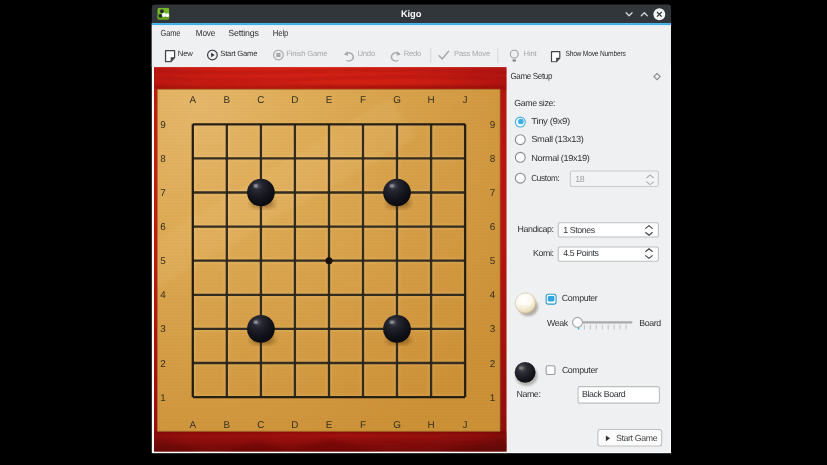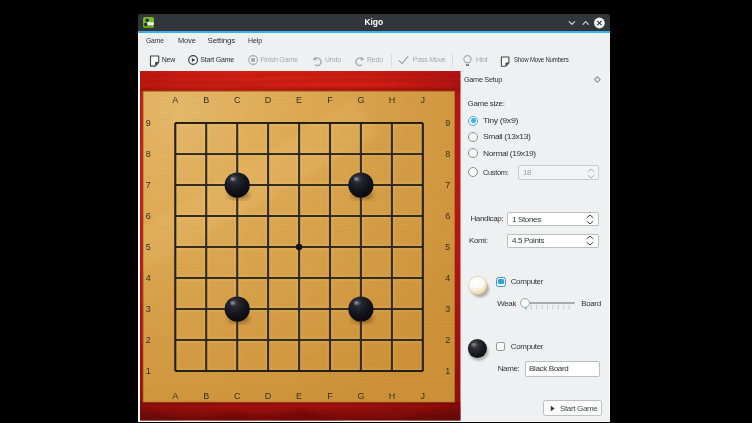--- a/index.html
+++ b/index.html
@@ -5,7 +5,7 @@
   html,body{margin:0;padding:0;background:#000;width:752px;height:423px;overflow:hidden;}
   *{box-sizing:border-box;}
   body{font-family:"Liberation Sans",sans-serif;}
-  #win{position:absolute;left:137.5px;top:14px;width:472.5px;height:408.5px;}
+  #win{position:absolute;left:137.5px;top:4px;width:472.5px;height:408.5px;}
   #winbg{left:0;top:16.8px;width:472.5px;height:391.7px;background:#fbfbfb;}
   .abs{position:absolute;}
   #titlebar{left:0;top:0;width:472.5px;height:16.8px;background:#31363b;border-radius:3px 3px 0 0;}

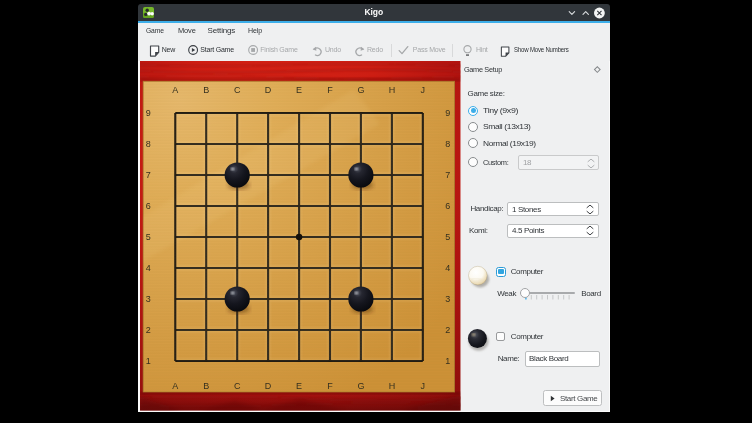--- a/index.html
+++ b/index.html
@@ -271,7 +271,7 @@
     <polyline points="2,3.6 5,1.1 8,3.6" fill="none" stroke="#3f4245" stroke-width="1" stroke-linejoin="round" stroke-linecap="round"></polyline>
     <polyline points="2,7.4 5,9.9 8,7.4" fill="none" stroke="#3f4245" stroke-width="1" stroke-linejoin="round" stroke-linecap="round"></polyline>
   </svg>
-  <div class="abs ptxt" style="left:315.8px;top:221px;width:50px;text-align:center;">Komi:</div>
+  <div class="abs ptxt" style="left:315.8px;top:221px;width:50px;text-align:right;">Komi:</div>
   <div class="abs box" style="left:369.5px;top:219.5px;width:91.6px;height:14.4px;"></div>
   <div class="abs ptxt" style="left:374.5px;top:221.3px">4.5 Points</div>
   <svg class="abs" style="left:447.5px;top:221.2px" width="10" height="11" viewBox="0 0 10 11">

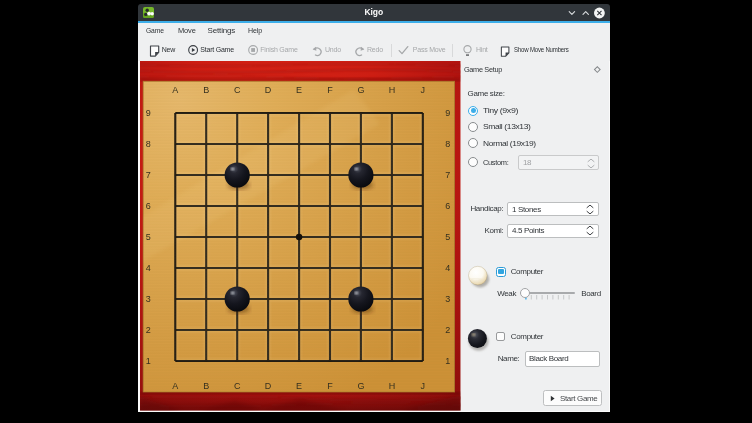--- a/index.html
+++ b/index.html
@@ -327,7 +327,7 @@
   <div class="abs" style="left:358.4px;top:327.7px;width:9.6px;height:9.6px;border:1.2px solid #989a9c;border-radius:2px;background:#fdfdfd;"></div>
   <div class="abs ptxt" style="left:373.3px;top:327.2px">Computer</div>
 
-  <div class="abs ptxt" style="left:332px;top:348.7px;width:50px;text-align:right;">Name:</div>
+  <div class="abs ptxt" style="left:332px;top:348.7px;width:50px;">Name:</div>
   <div class="abs box" style="left:387.3px;top:346.5px;width:75.2px;height:16px;"></div>
   <div class="abs ptxt" style="left:391.6px;top:349.2px">Black Board</div>
 

